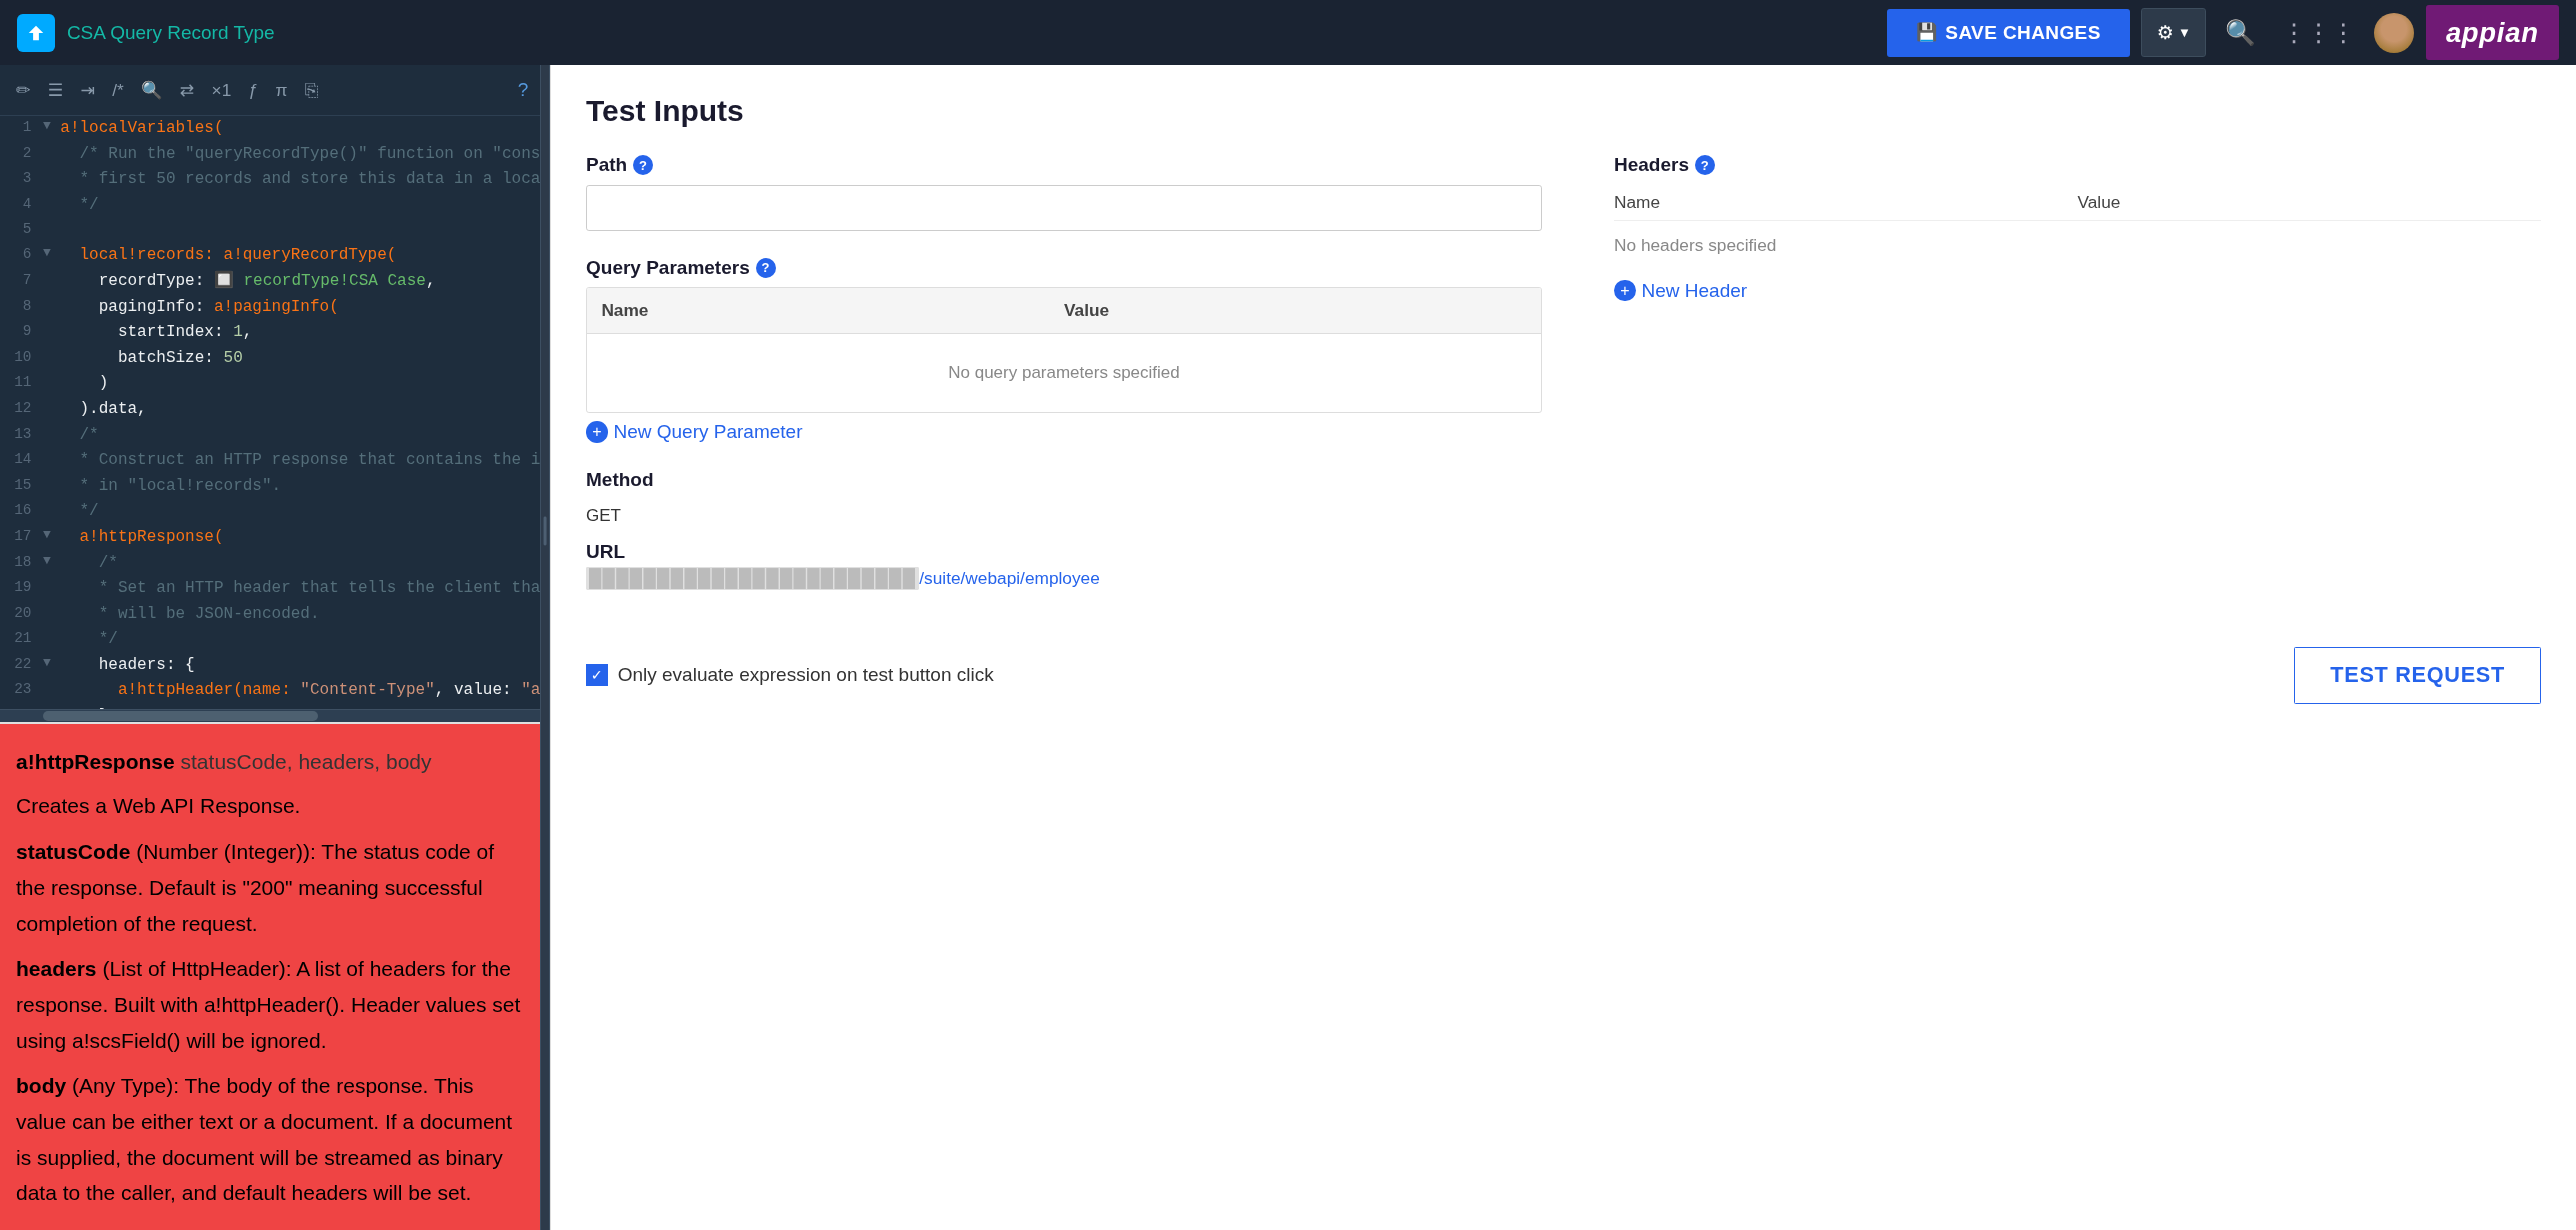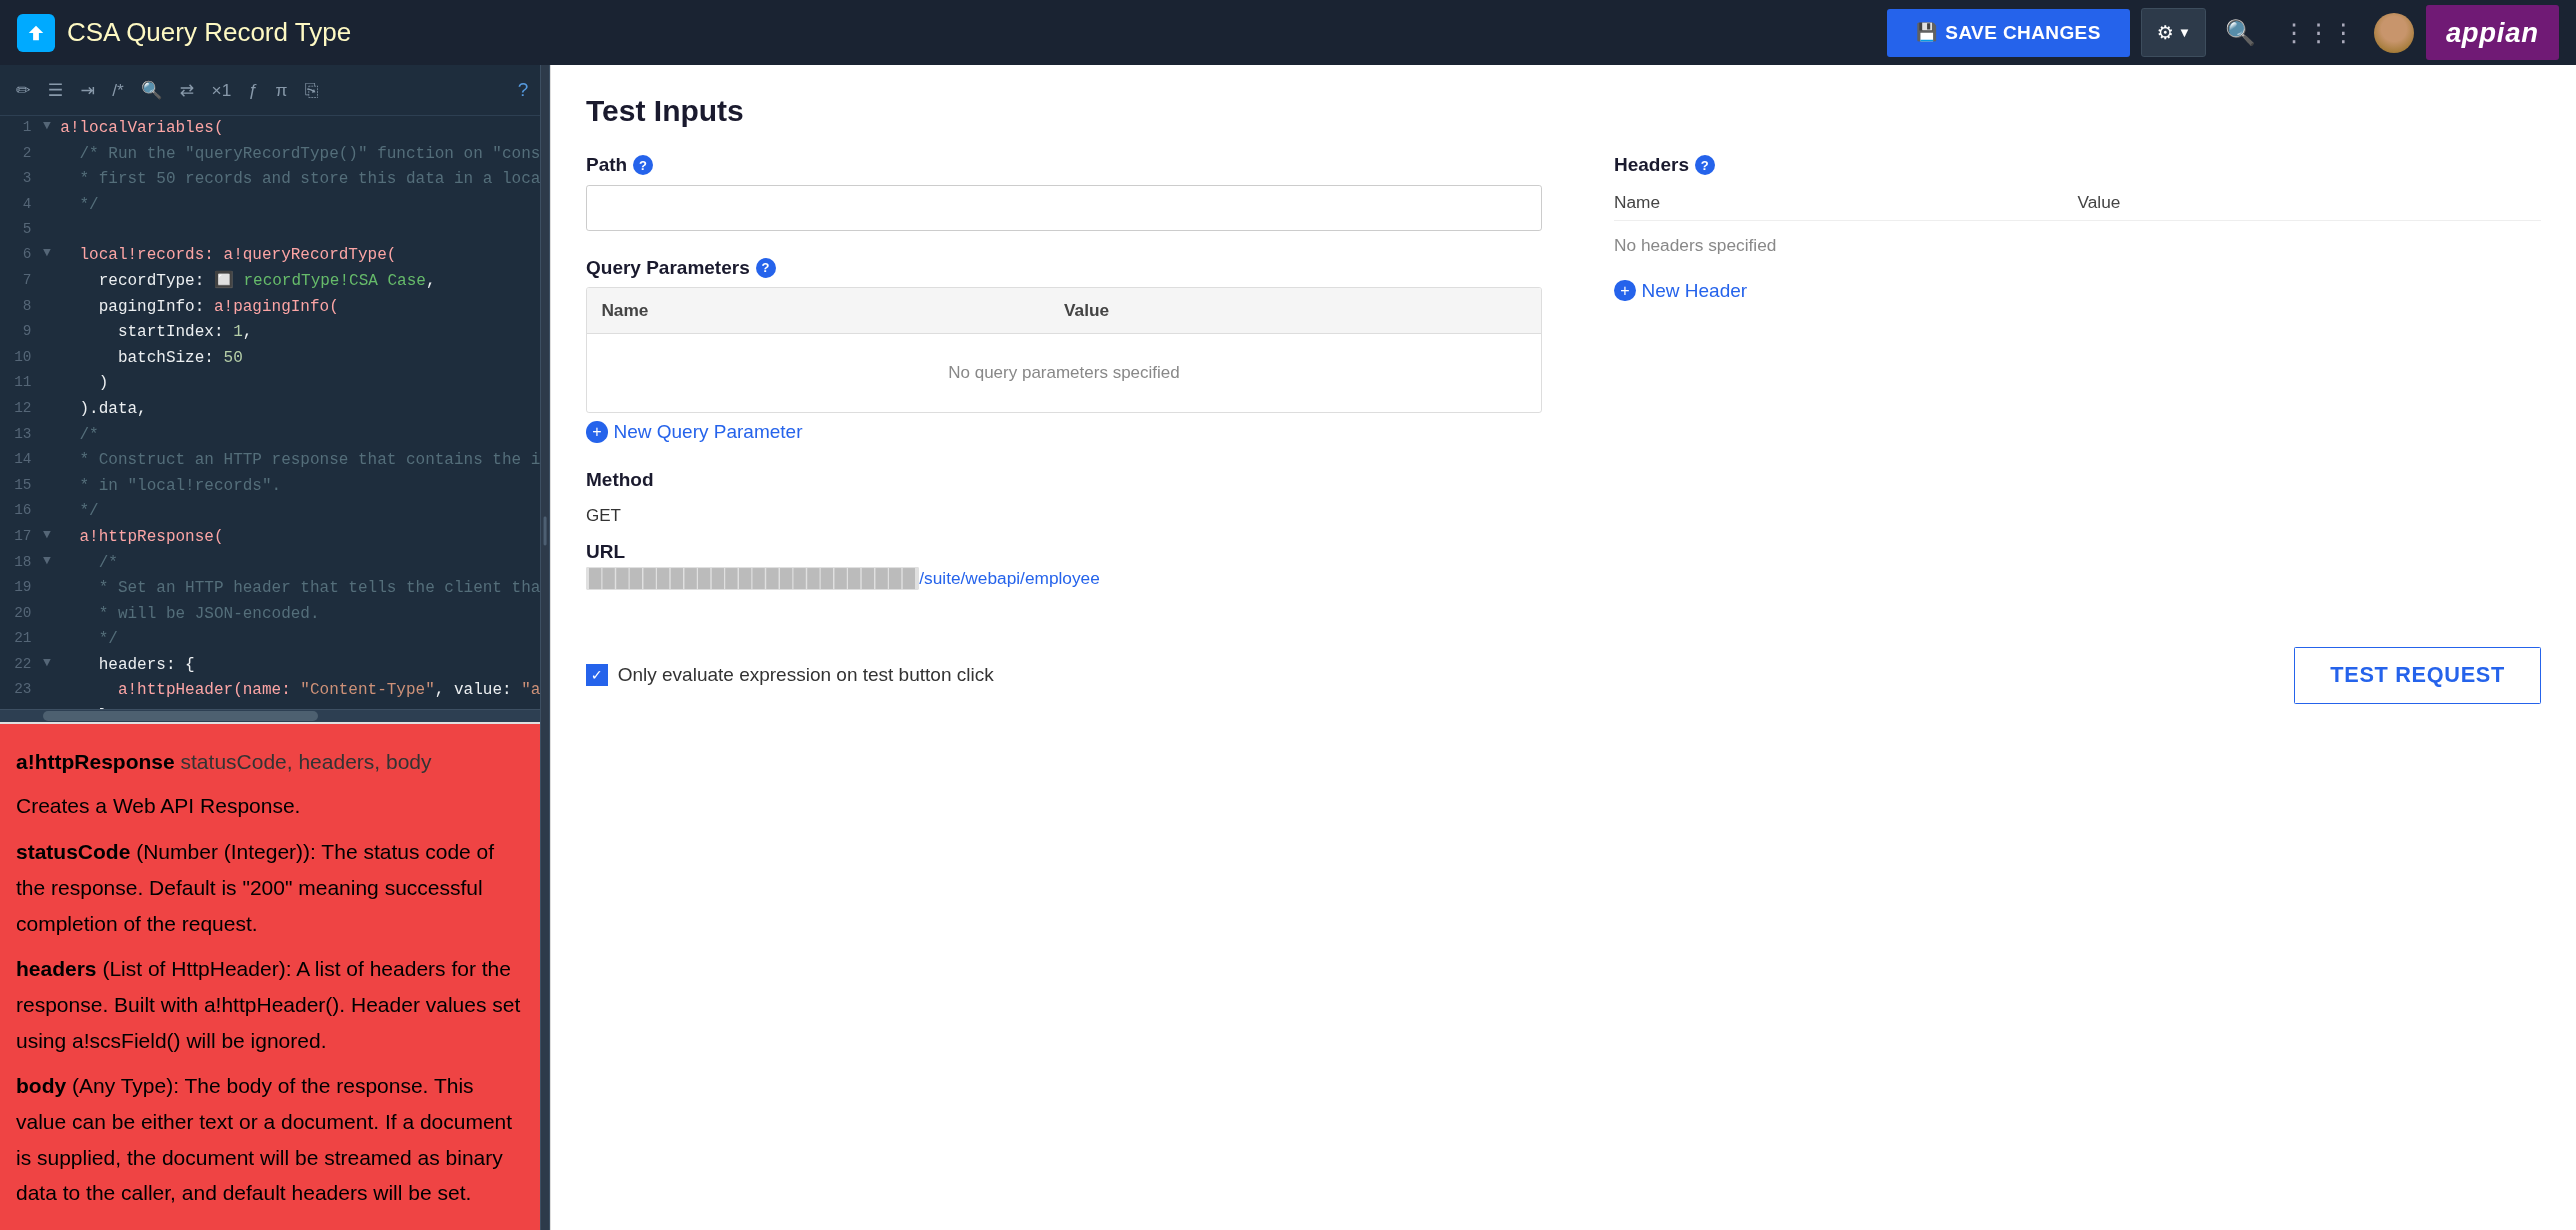--- a/index.html
+++ b/index.html
@@ -26,8 +26,8 @@
     }
     .app-logo svg { width: 26px; height: 26px; }
     .page-title {
-      color: #fef9c3;
-      font-size: 26px;
+      color: #14b8a6;
+      font-size: 19px;
       font-weight: 500;
       flex: 1;
     }

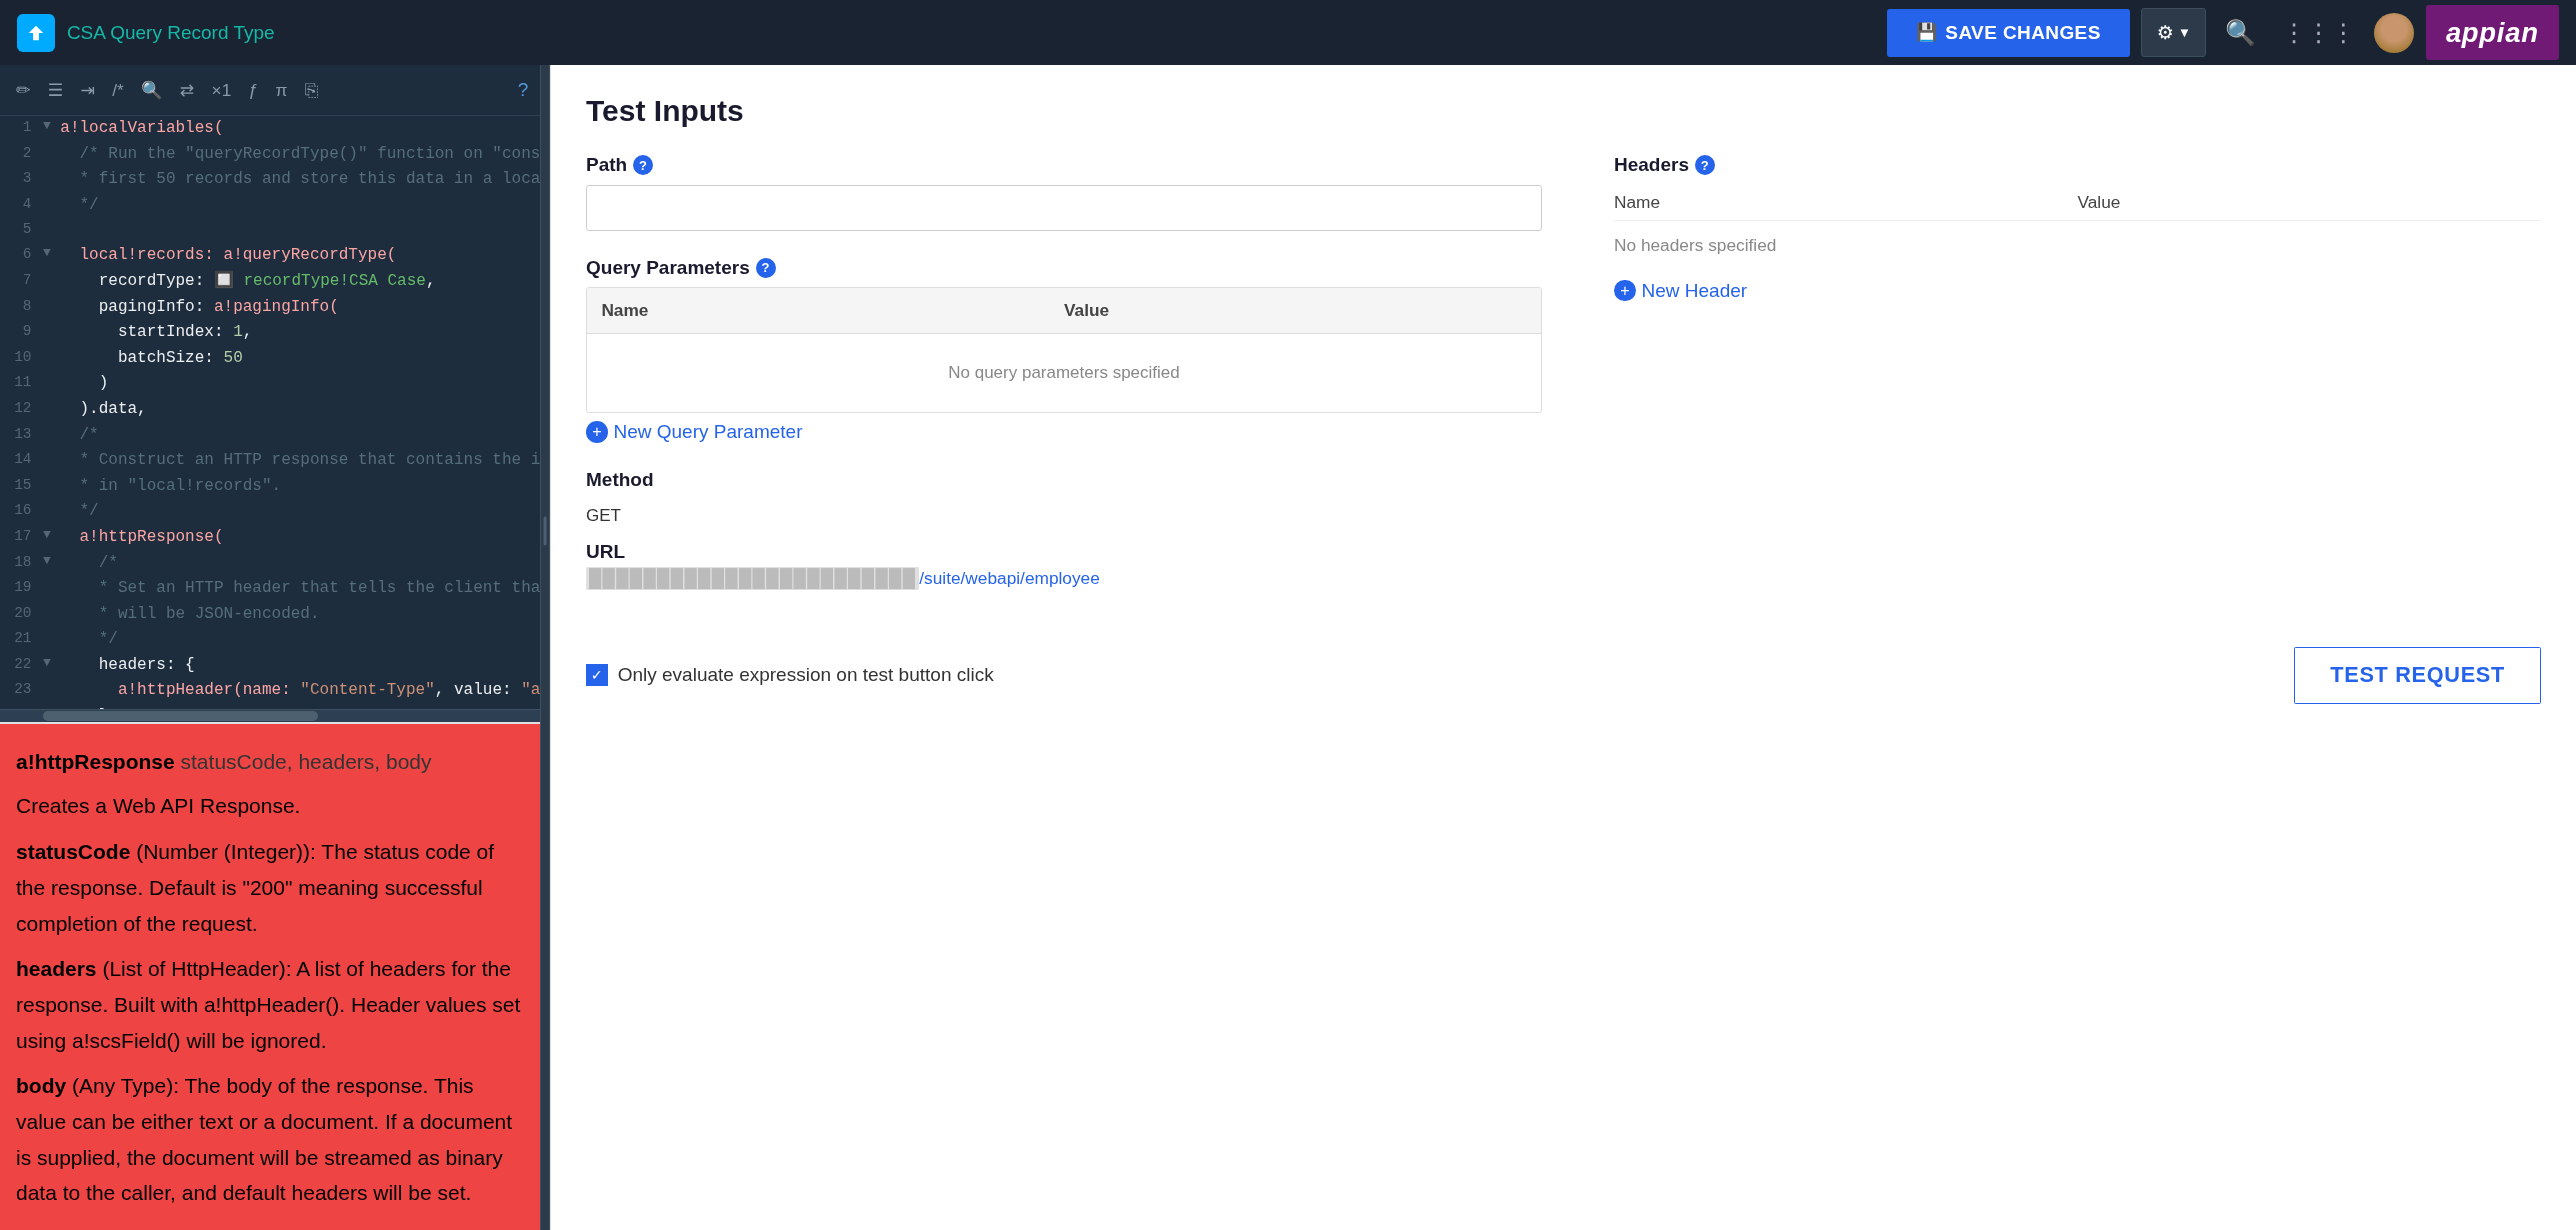--- a/index.html
+++ b/index.html
@@ -171,7 +171,7 @@
       font-size: 16px;
       white-space: pre;
     }
-    .kw-blue { color: #fca5a5; }
+    .kw-blue { color: #f97316; }
     .kw-green { color: #66bb6a; }
     .kw-comment { color: #546e7a; }
     .kw-white { color: #eceff1; }

